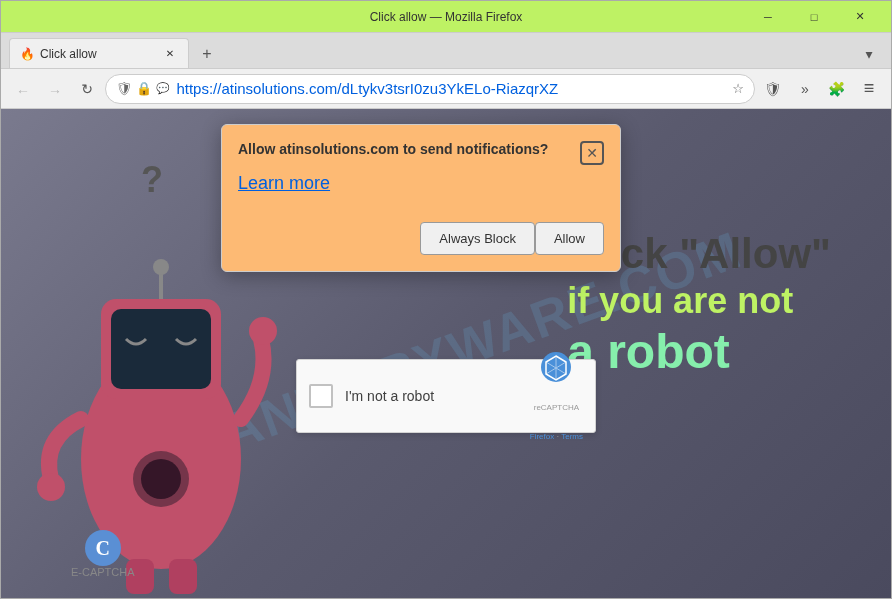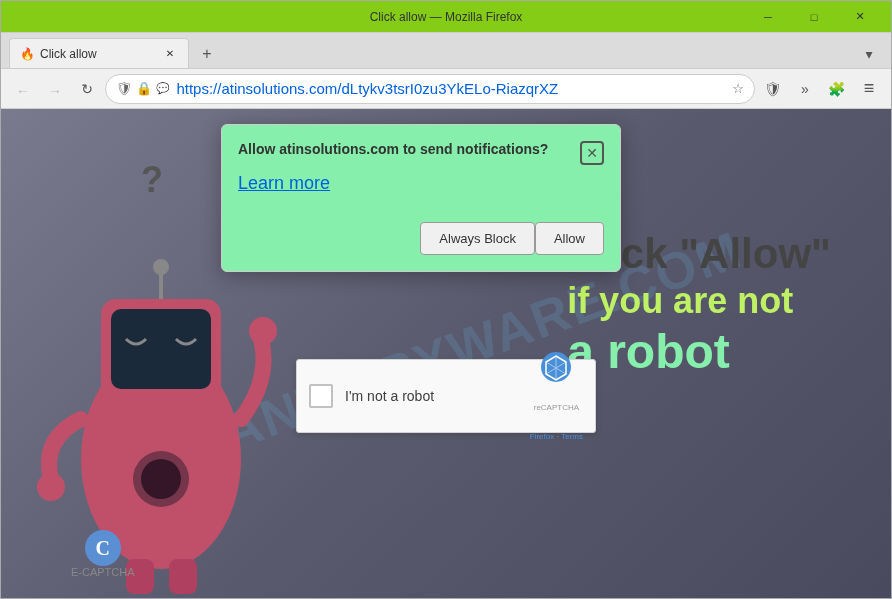--- a/index.html
+++ b/index.html
@@ -18,7 +18,7 @@
     
     .title-bar {
       height: 32px;
-      background: #84cc16;
+      background: #bef264;
       display: flex;
       align-items: center;
       justify-content: space-between;

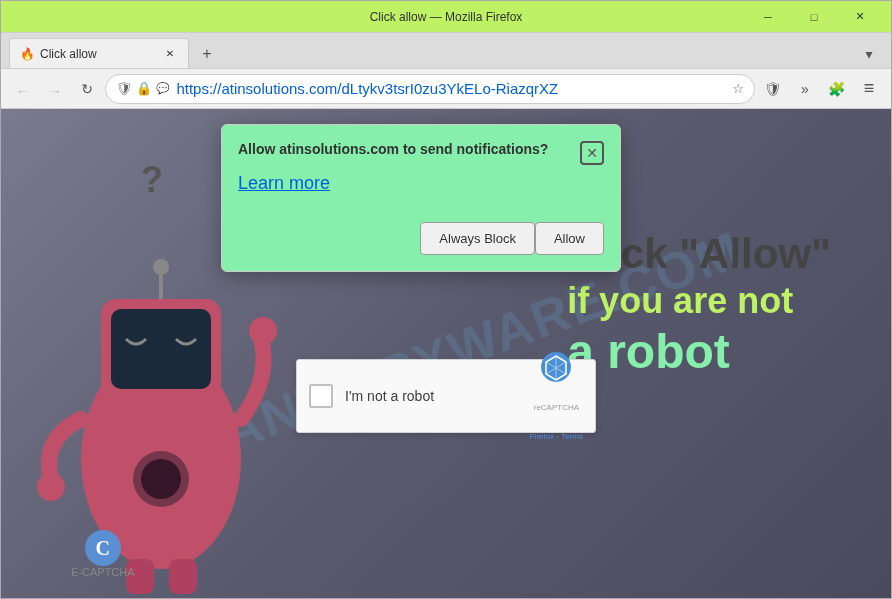--- a/index.html
+++ b/index.html
@@ -234,7 +234,7 @@
       top: 15px;
       left: 220px;
       width: 400px;
-      background: #86efac;
+      background: #fdba74;
       border: 1px solid #ccc;
       border-radius: 6px;
       box-shadow: 0 4px 20px rgba(0,0,0,0.3);

